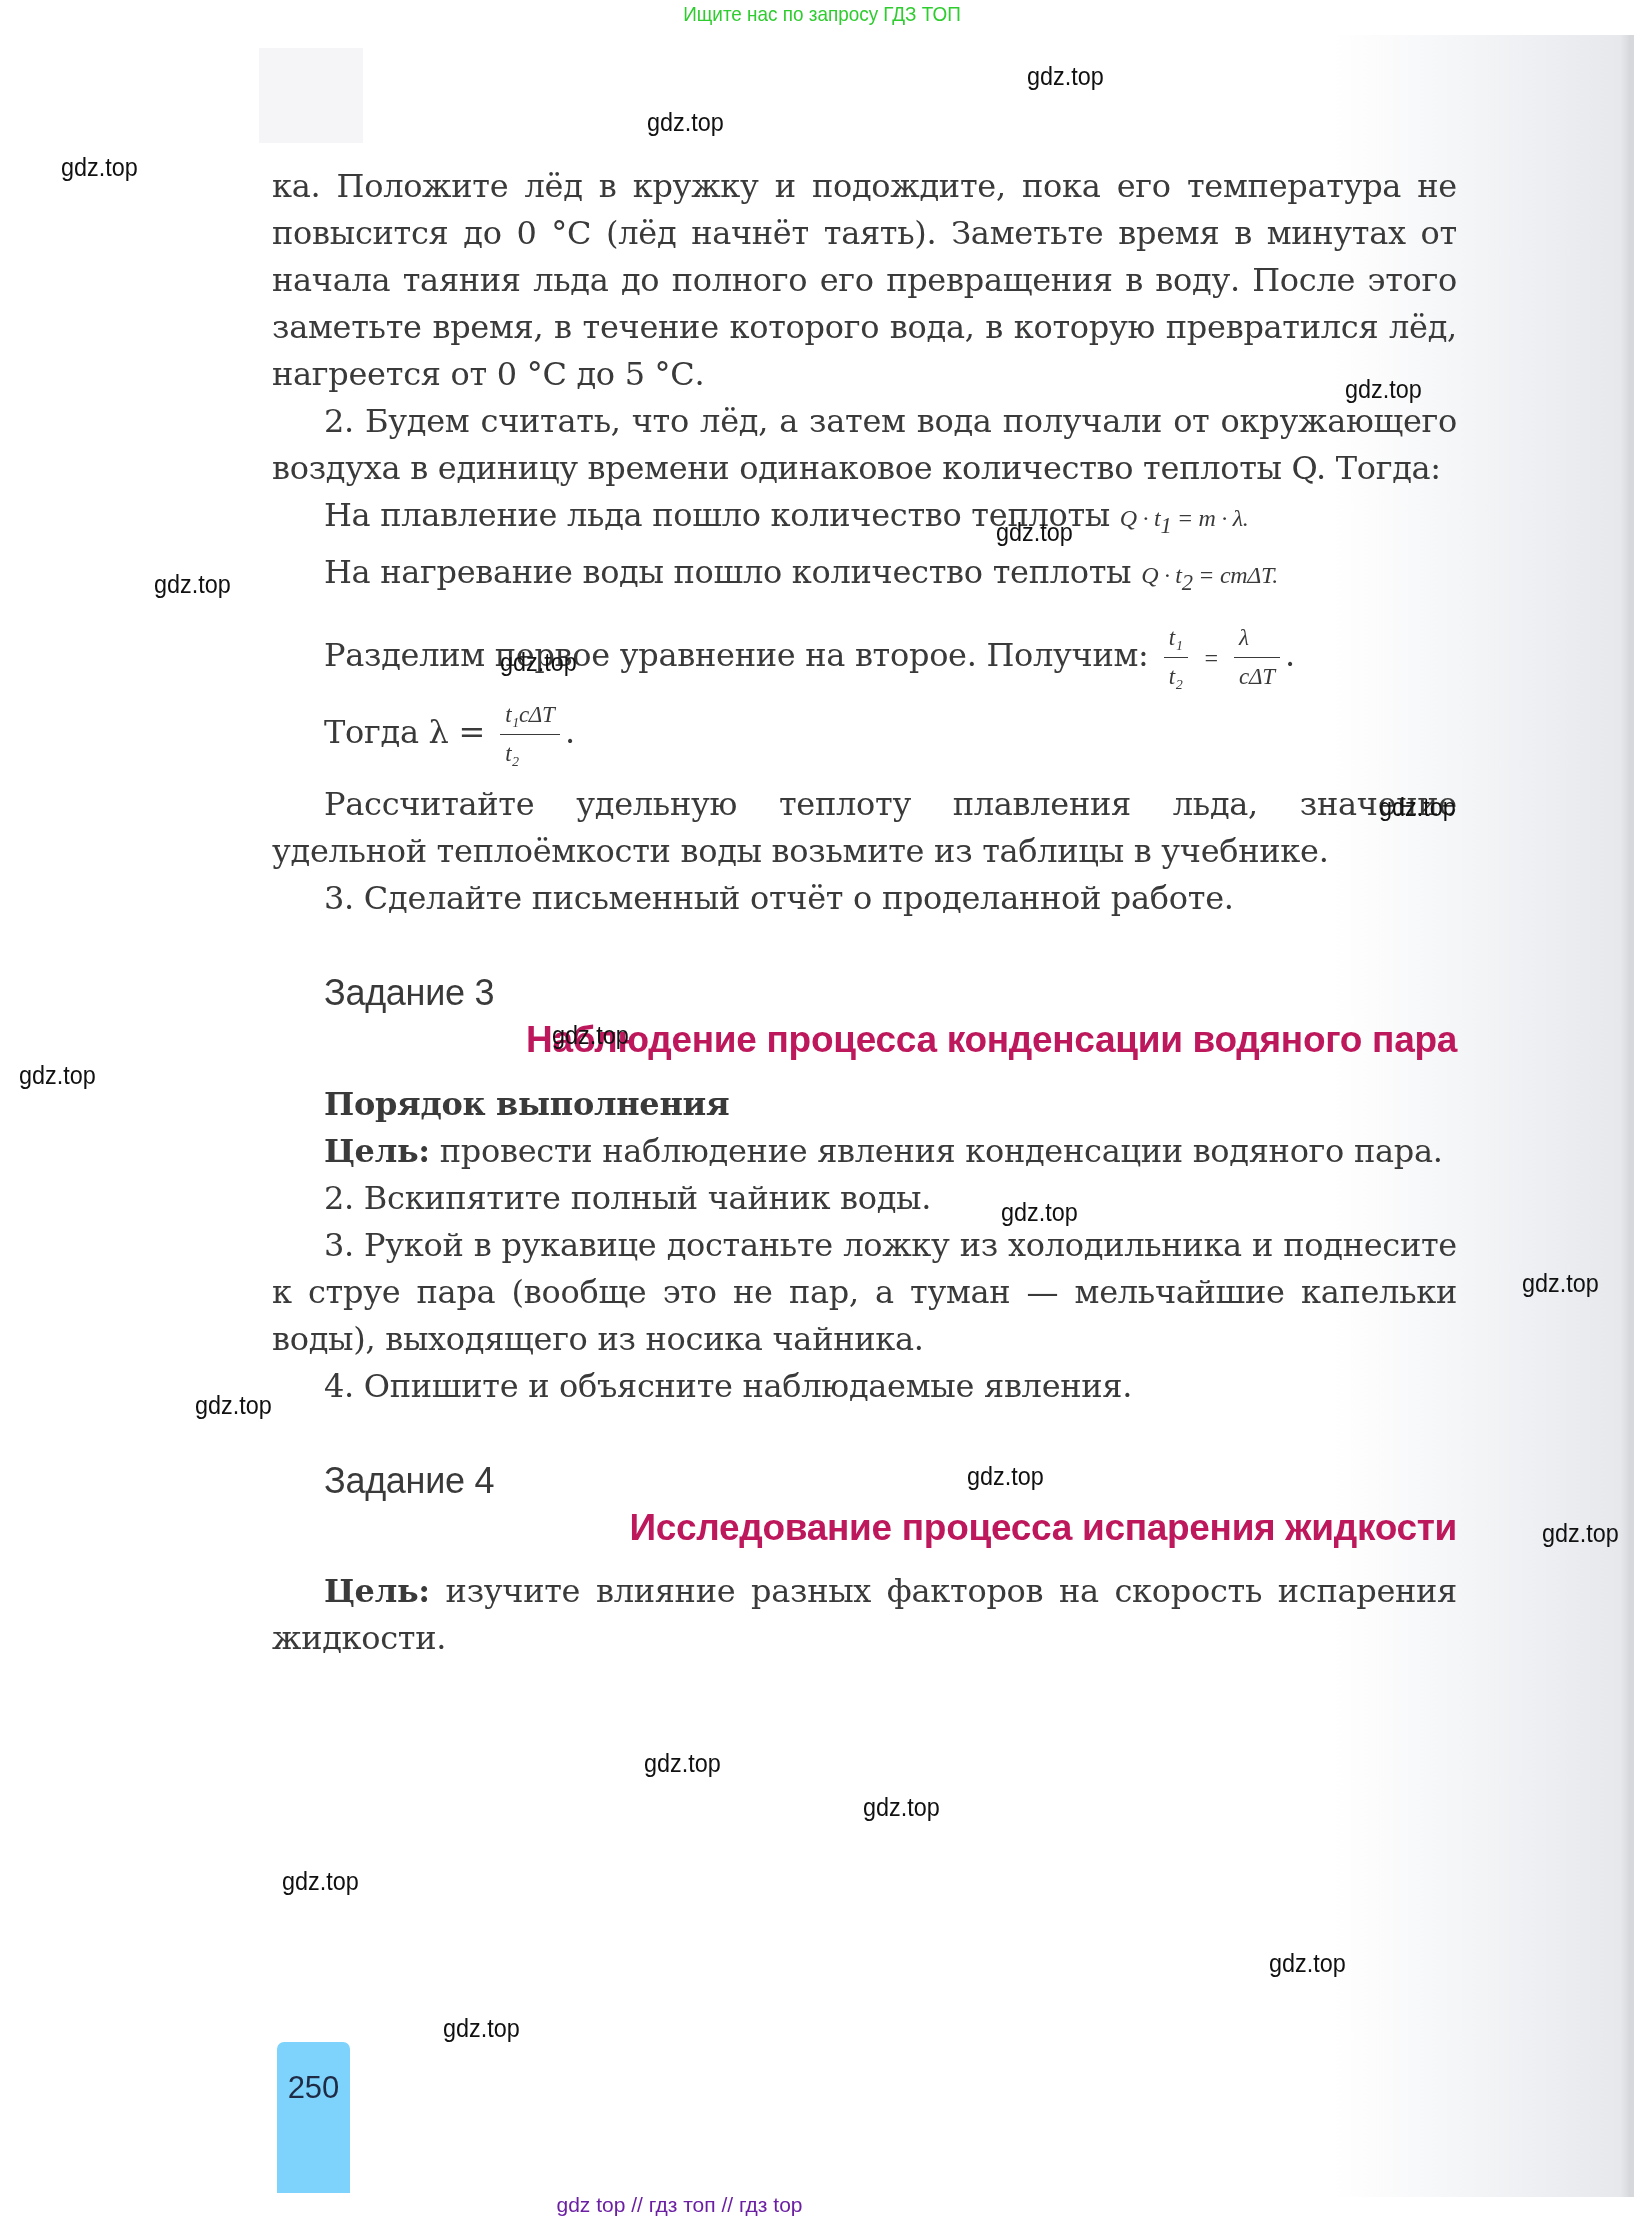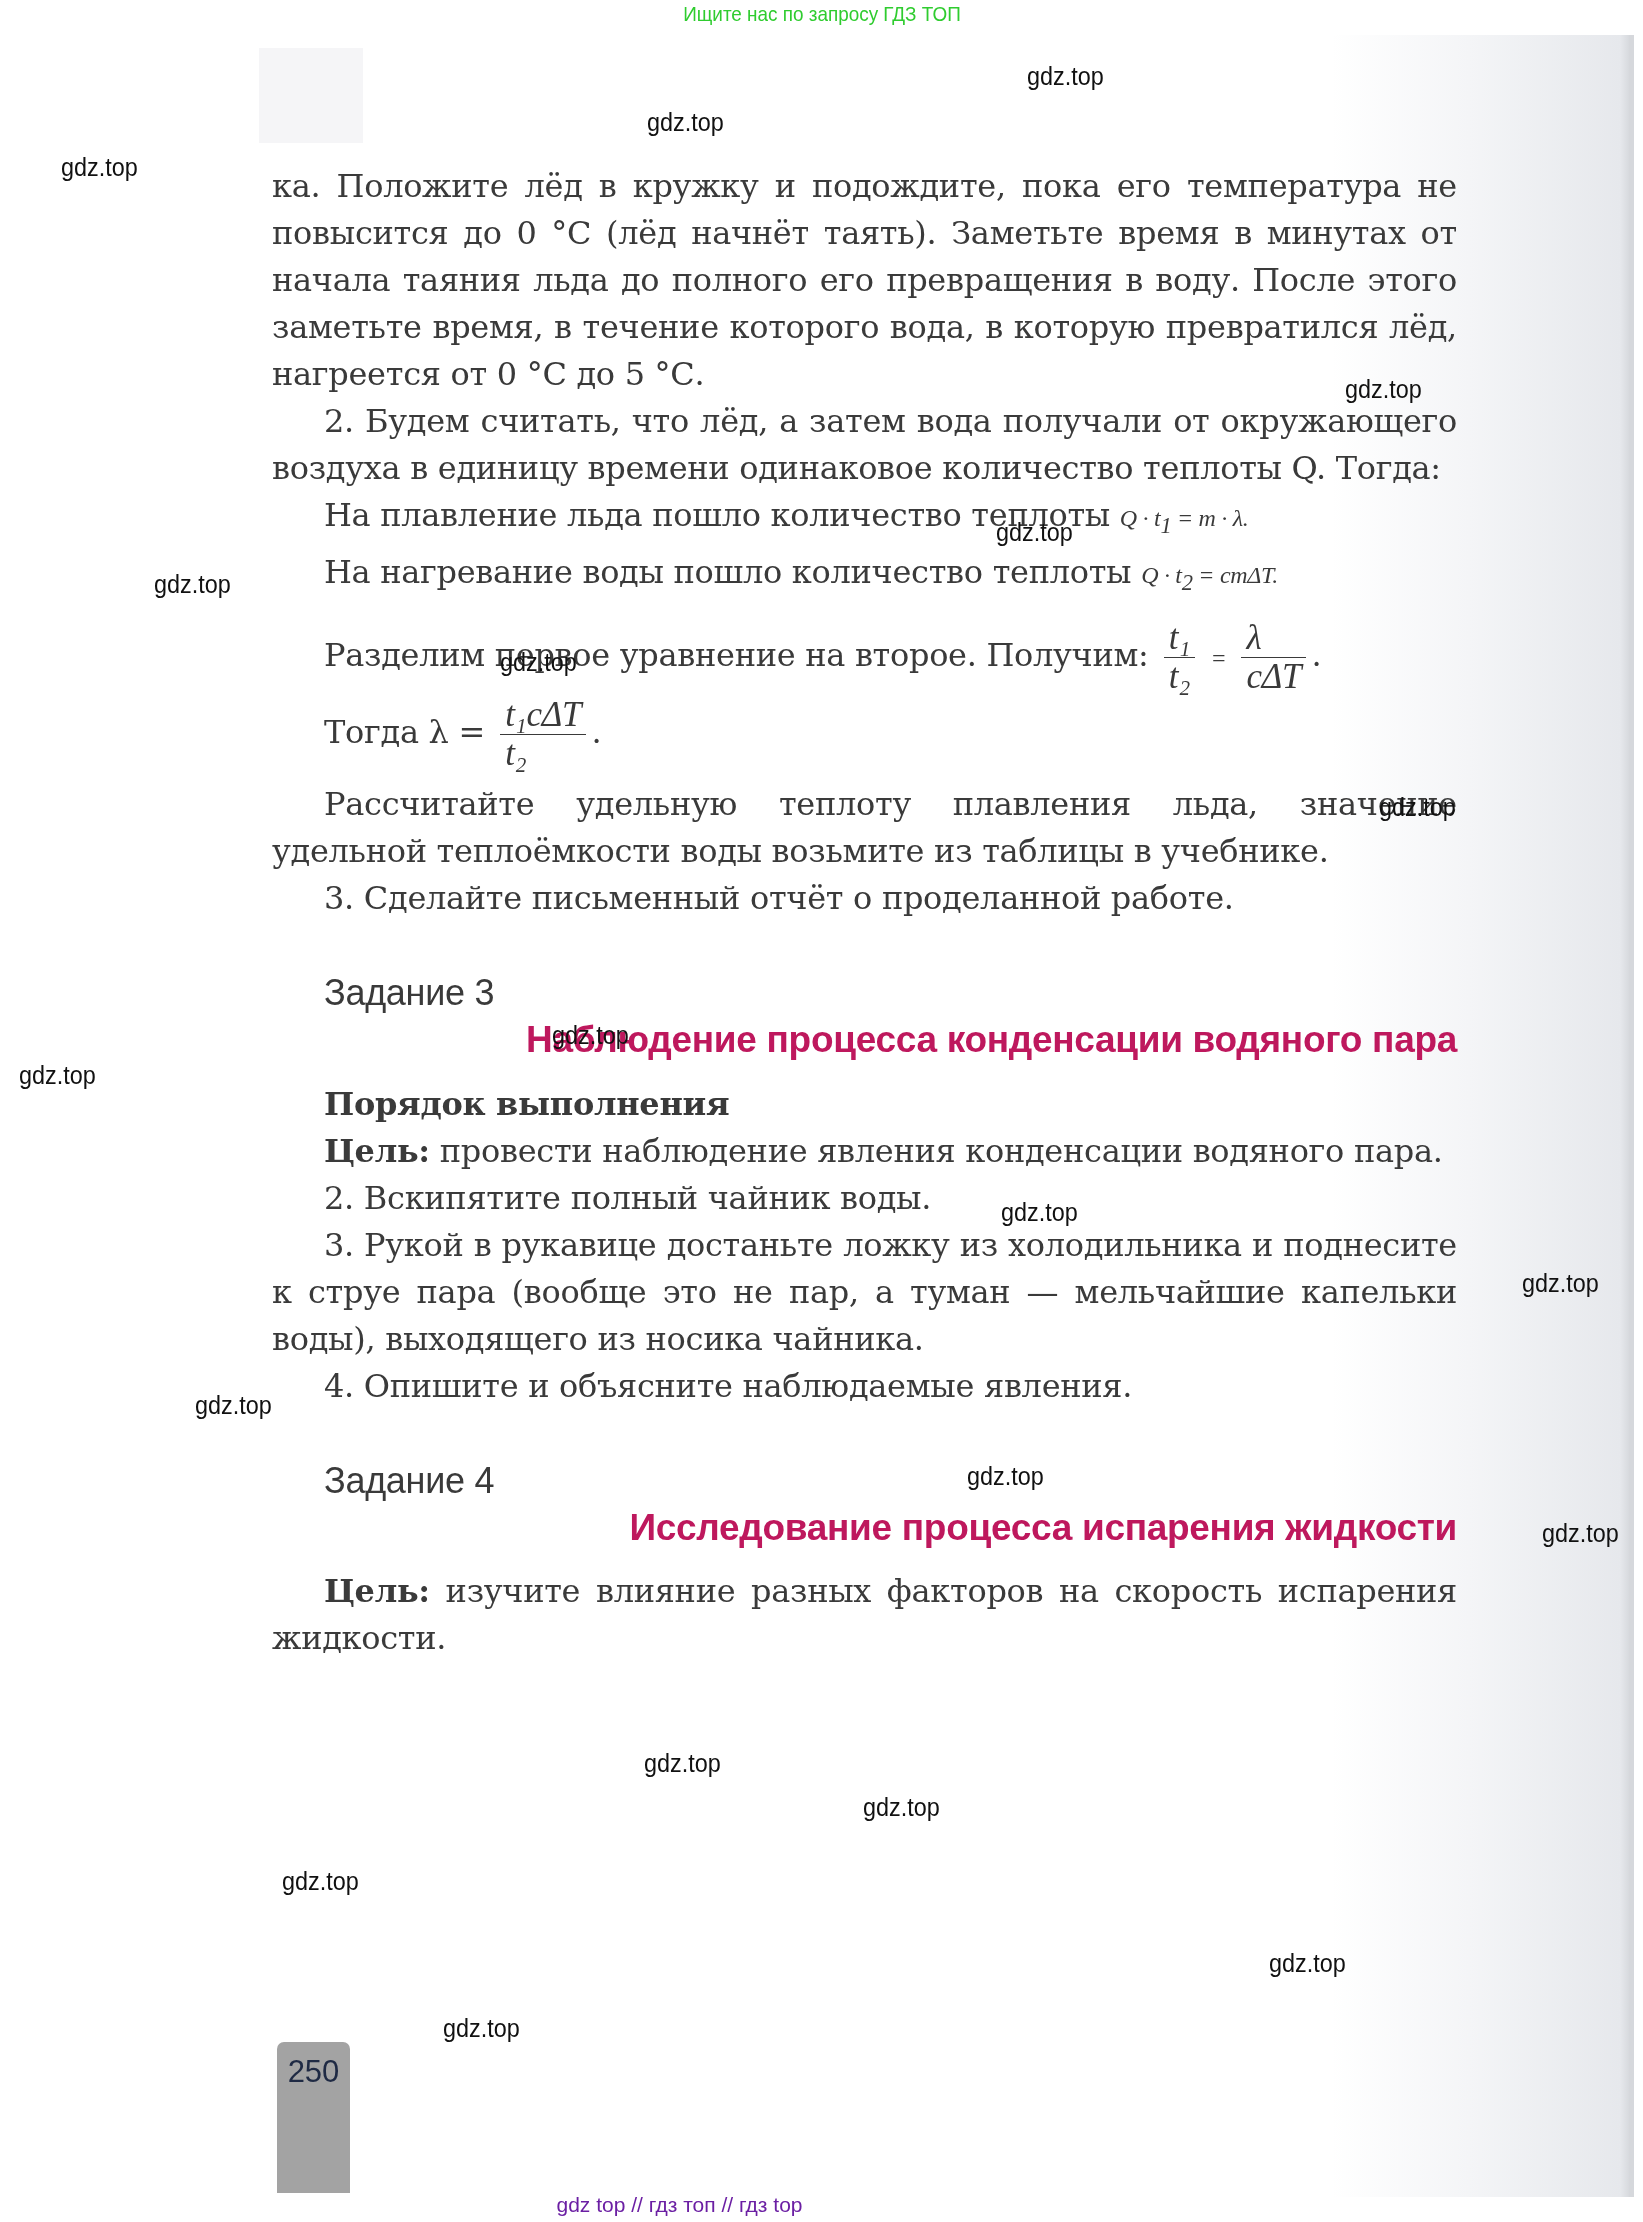--- a/index.html
+++ b/index.html
@@ -34,7 +34,7 @@
     .in2 { padding-left: 52px; }
     .math { font-style: italic; font-family: "Liberation Serif", serif; font-size: 24px; }
     sub { font-size: 22.5px; font-style: italic; font-family: "Liberation Serif", serif; }
-    .frac { display: inline-block; vertical-align: middle; font-family: "Liberation Serif", serif; font-style: italic; font-size: 35px; line-height: 38px; margin: 0 5.2px; }
+    .frac { display: inline-block; vertical-align: middle; font-family: "Liberation Serif", serif; font-style: italic; font-size: 23px; line-height: 38px; margin: 0 5.2px; }
     .frac .num { display: block; border-bottom: 1.7px solid #3a3a3a; padding: 0 5.2px; }
     .frac .den { display: block; padding: 0 5.2px; }
     .task-label { font-family: "Liberation Sans", sans-serif; font-size: 36px; color: #3a3a3a; margin-top: 47px; line-height: 47px; padding-left: 52px; }

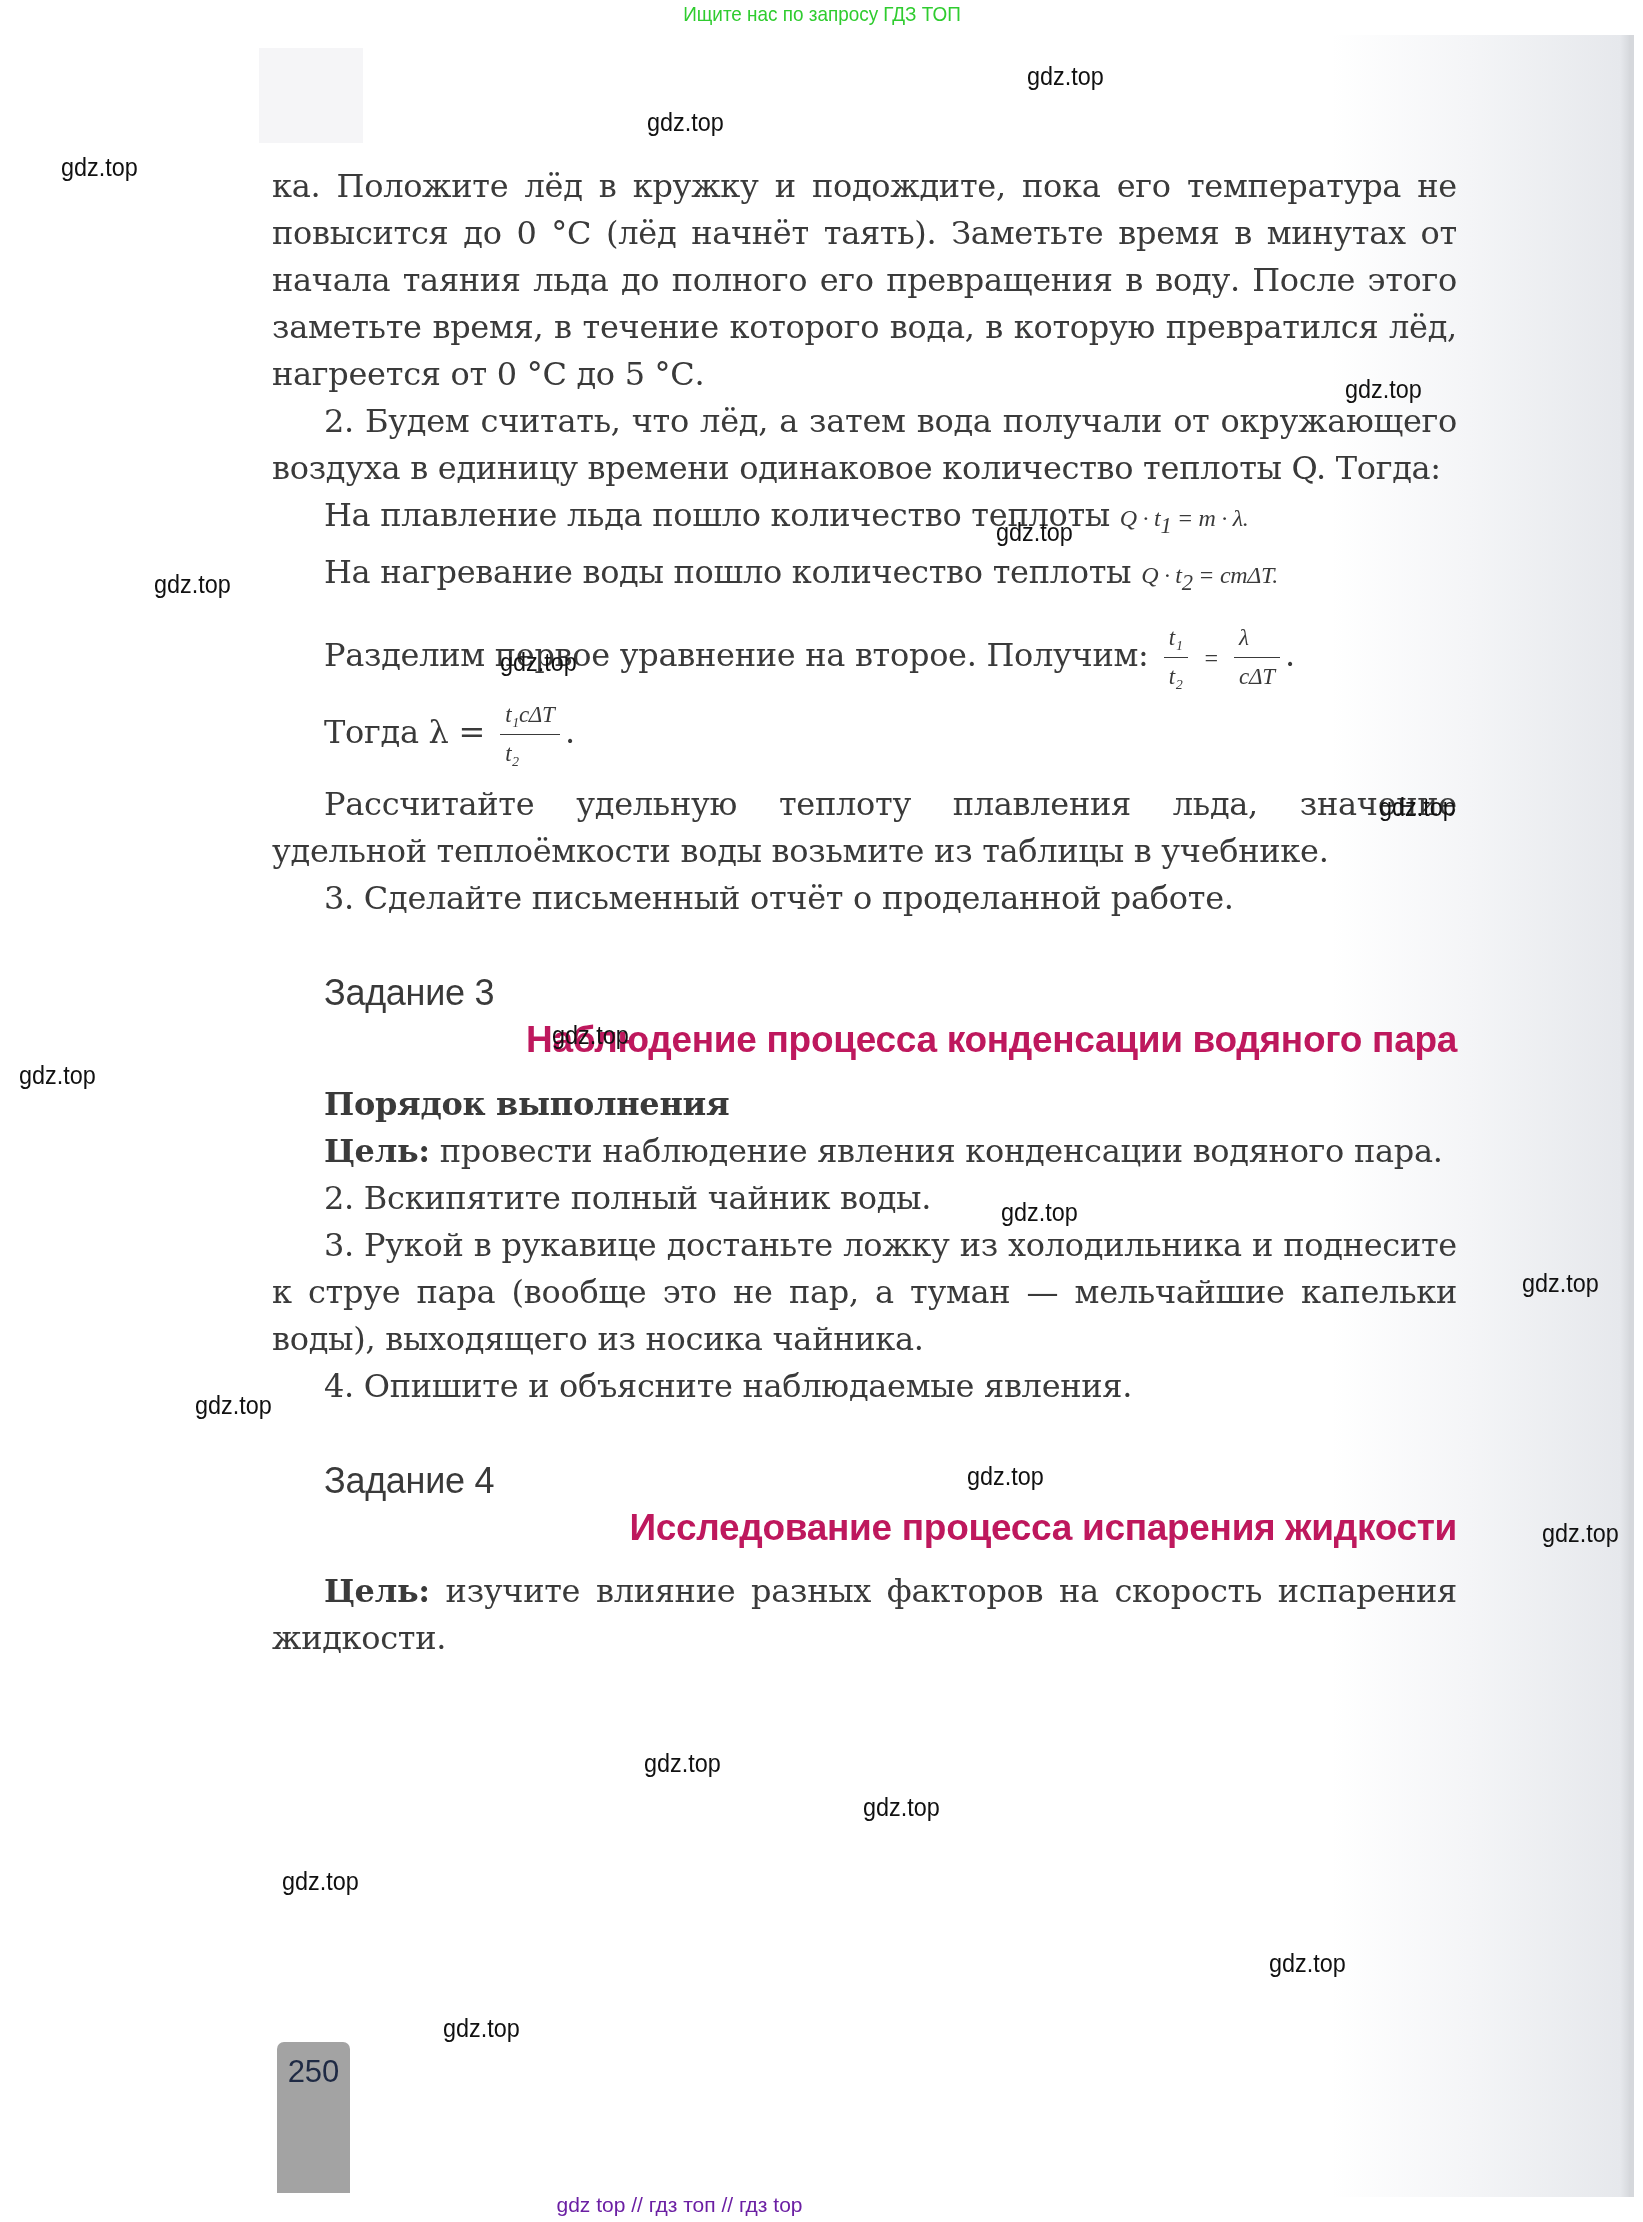--- a/index.html
+++ b/index.html
@@ -42,9 +42,9 @@
     .bold { font-weight: bold; }
     .page-tab {
       position: absolute; left: 277px; top: 2042px; width: 73px; height: 151px;
-      background: #a3a3a3; border-radius: 7px 7px 0 0;
+      background: #7dd3fc; border-radius: 7px 7px 0 0;
       font-family: "Liberation Sans", sans-serif; font-size: 31px; color: #1f2a44;
-      text-align: center; padding-top: 12px; box-sizing: border-box;
+      text-align: center; padding-top: 28px; box-sizing: border-box;
     }
     .wm {
       position: absolute; font-family: "Liberation Sans", sans-serif; font-size: 26px;

